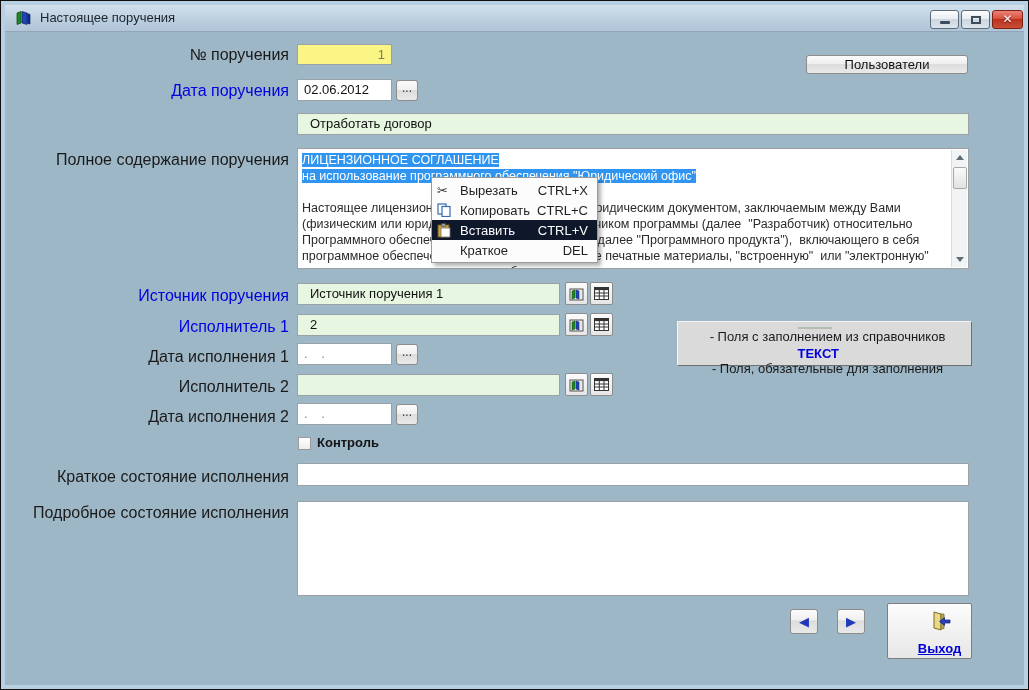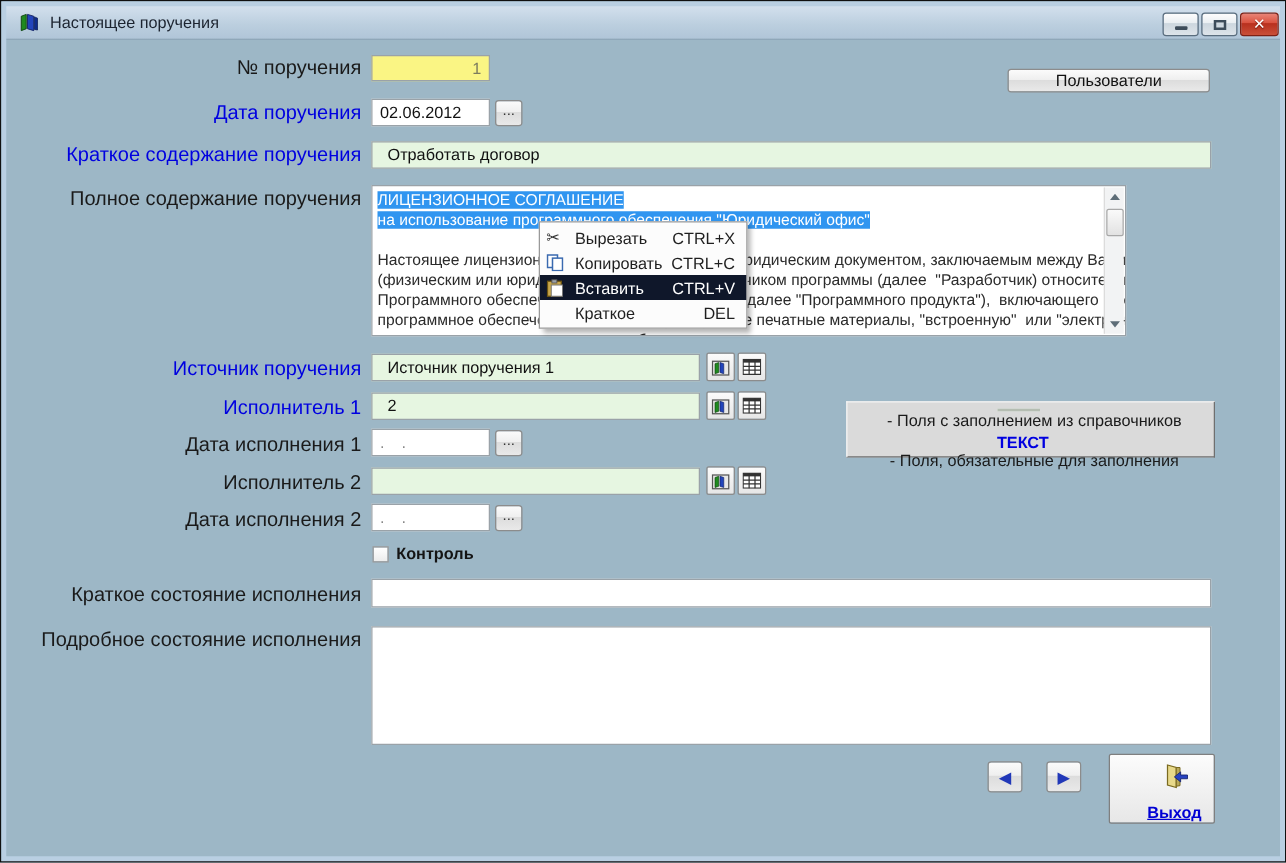--- a/index.html
+++ b/index.html
@@ -106,7 +106,6 @@
   <div class="field" style="left:296px;top:78px;width:95px;height:22px">02.06.2012</div>
   <div class="btnface browse" style="left:395px;top:79px">...</div>
 
-  <div class="lbl req" style="top:115px">Краткое содержание поручения</div>
   <div class="field f-green" style="left:296px;top:112px;width:672px;height:22px">Отработать договор</div>
 
   <div class="lbl" style="top:150px">Полное содержание поручения</div>

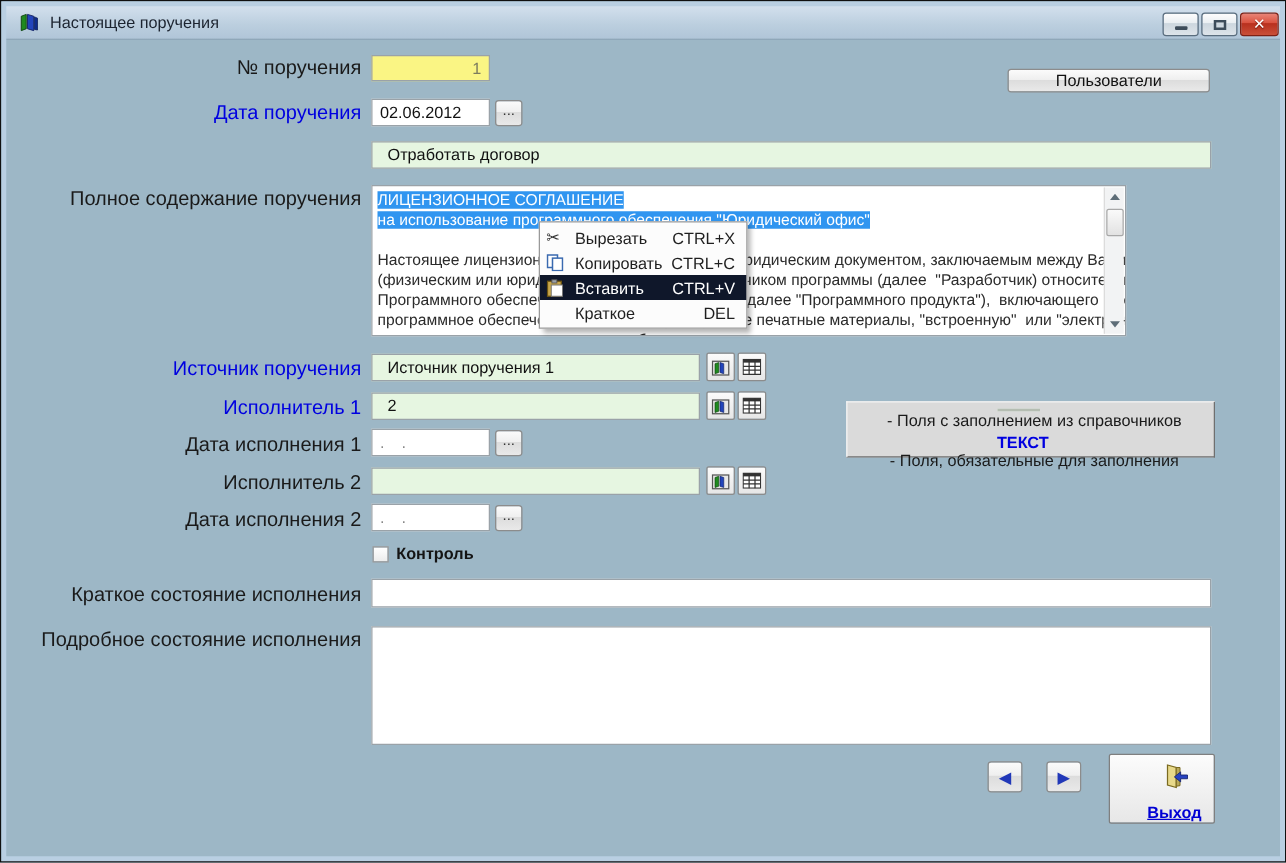--- a/index.html
+++ b/index.html
@@ -33,7 +33,7 @@
     font-size:12px;color:#333;text-align:center;}
   .browse{width:22px;height:21px;line-height:15px;}
   
-  #full-ta{position:absolute;left:296px;top:147px;width:604px;height:121px;background:#fff;border:1px solid #9aa2a8;overflow:hidden;}
+  #full-ta{position:absolute;left:296px;top:147px;width:672px;height:121px;background:#fff;border:1px solid #9aa2a8;overflow:hidden;}
   .ta-line{height:16px;line-height:16px;font-size:12.5px;color:#2b2b2b;padding:0 4px;white-space:pre;}
   .ta-line .sel{background:#3095f0;color:#fff;}
   .ta-pad{height:3px;}

